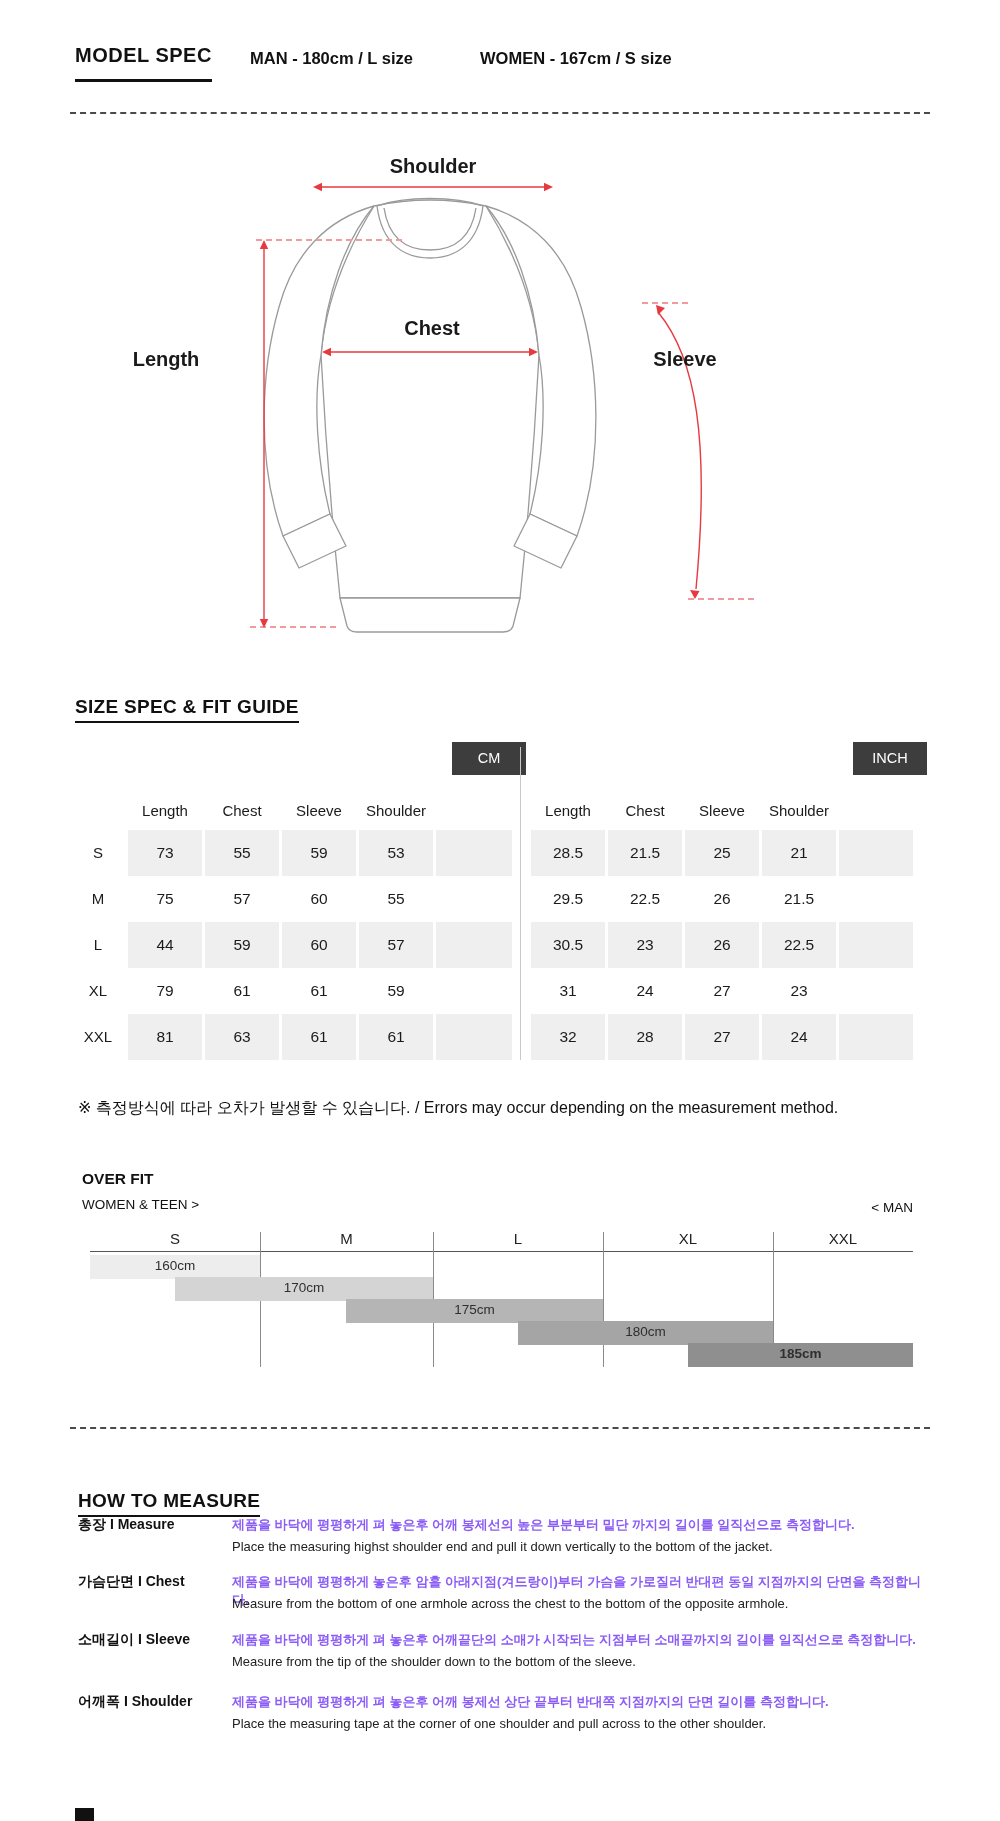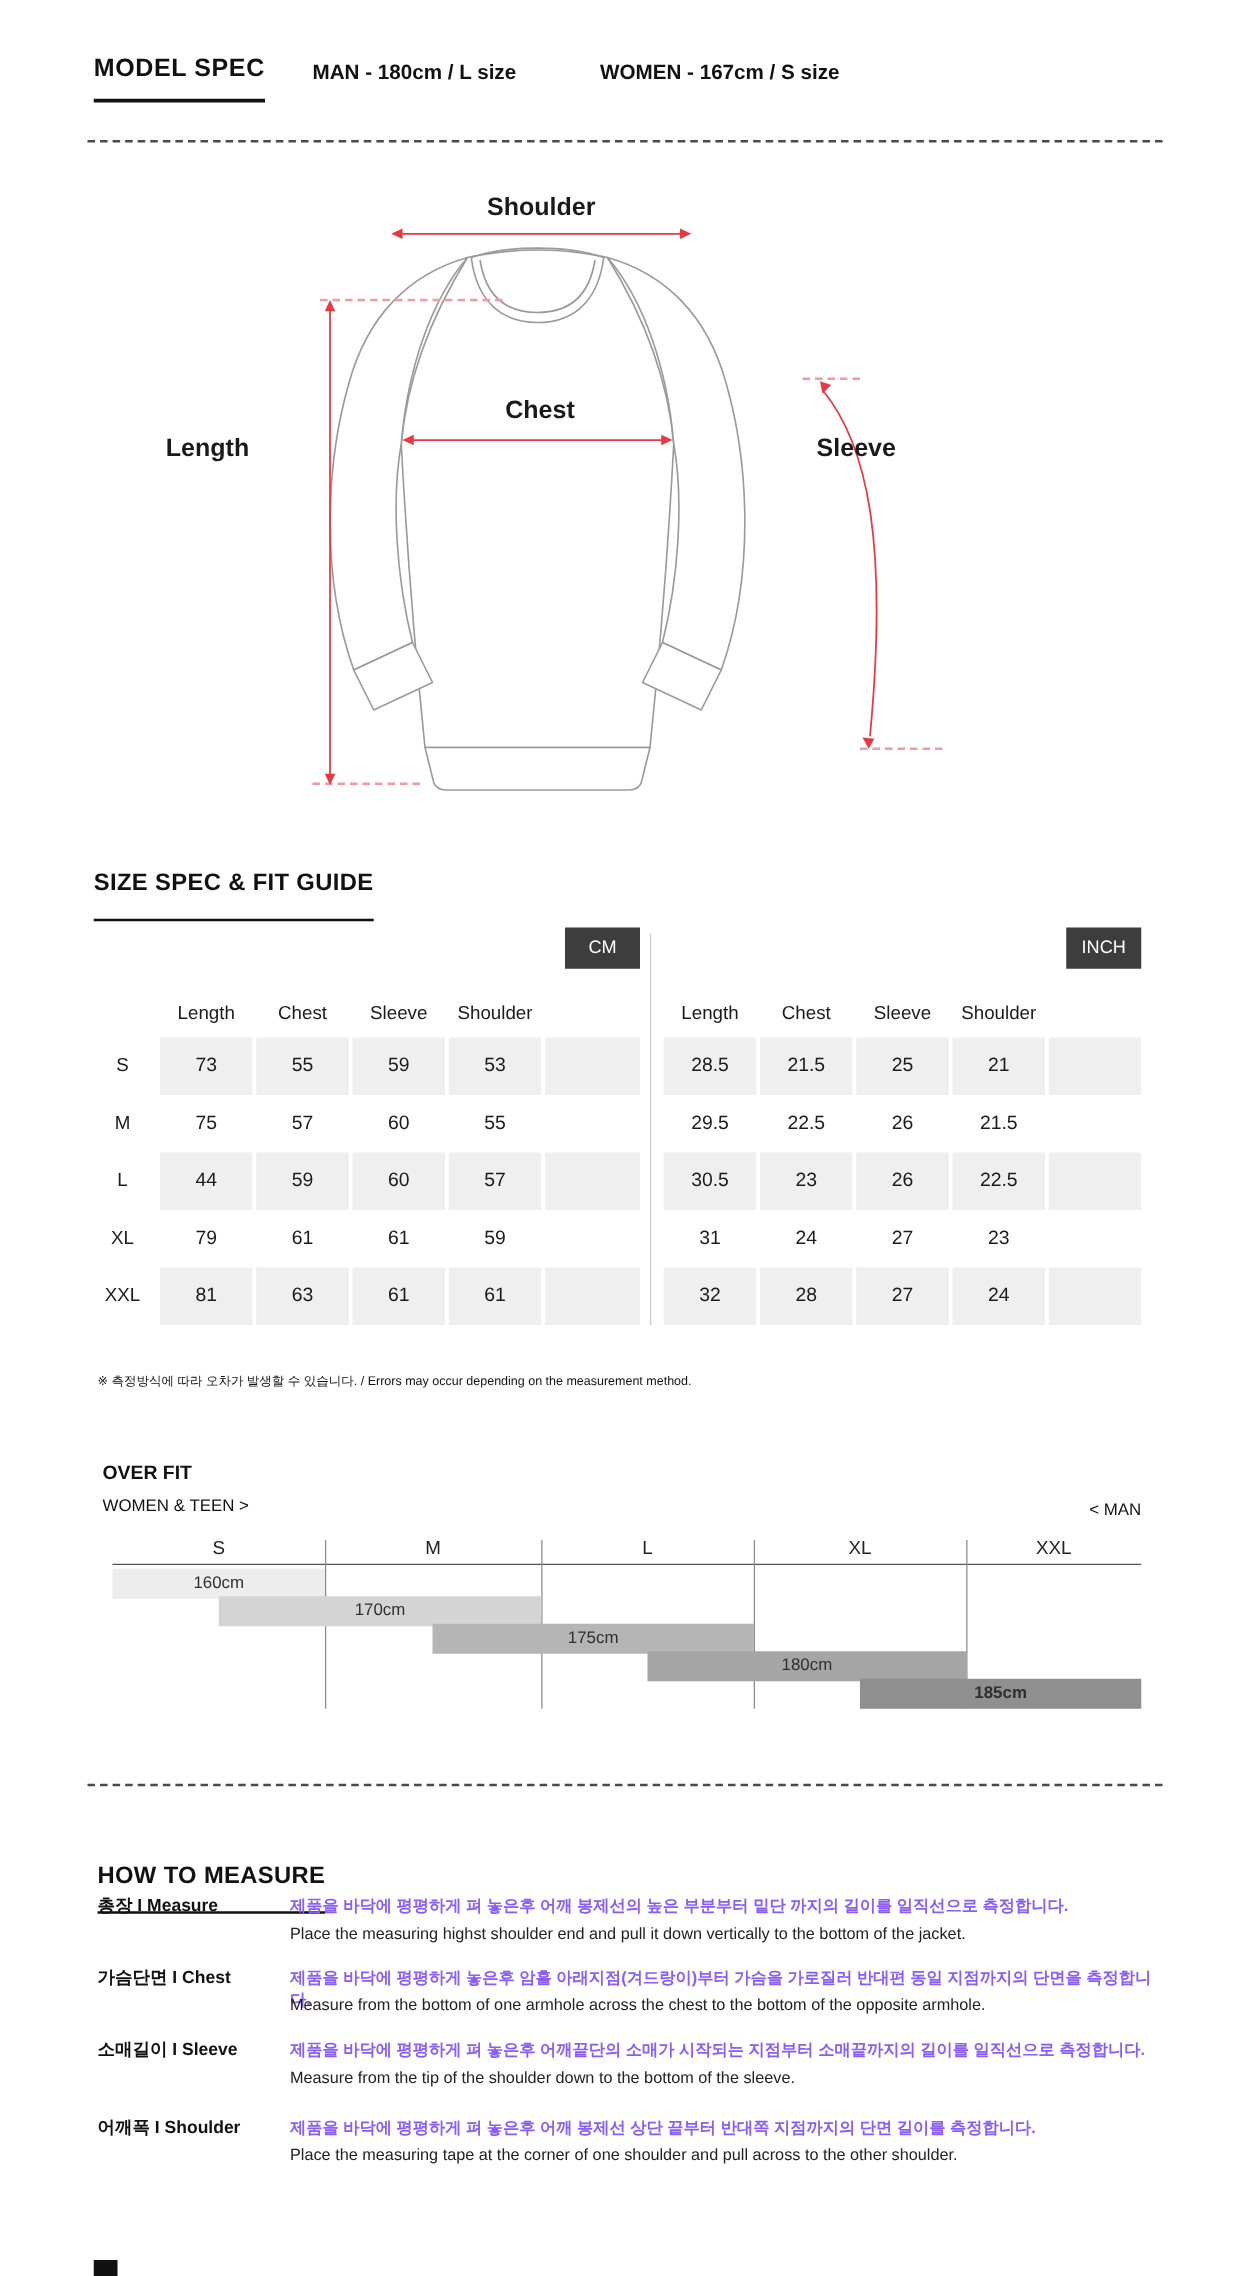--- a/index.html
+++ b/index.html
@@ -25,7 +25,7 @@
 
   
   .sec-h{font-size:19px;font-weight:bold;letter-spacing:.3px;
-         border-bottom:2.5px solid #111;padding-bottom:17px;}
+         border-bottom:2.5px solid #111;padding-bottom:3px;}
   .size-h{left:75px;top:696px;}
   .badge{width:60px;height:33px;background:#3d3d3d;color:#fff;font-size:14.5px;
          text-align:center;line-height:33px;top:742px;}

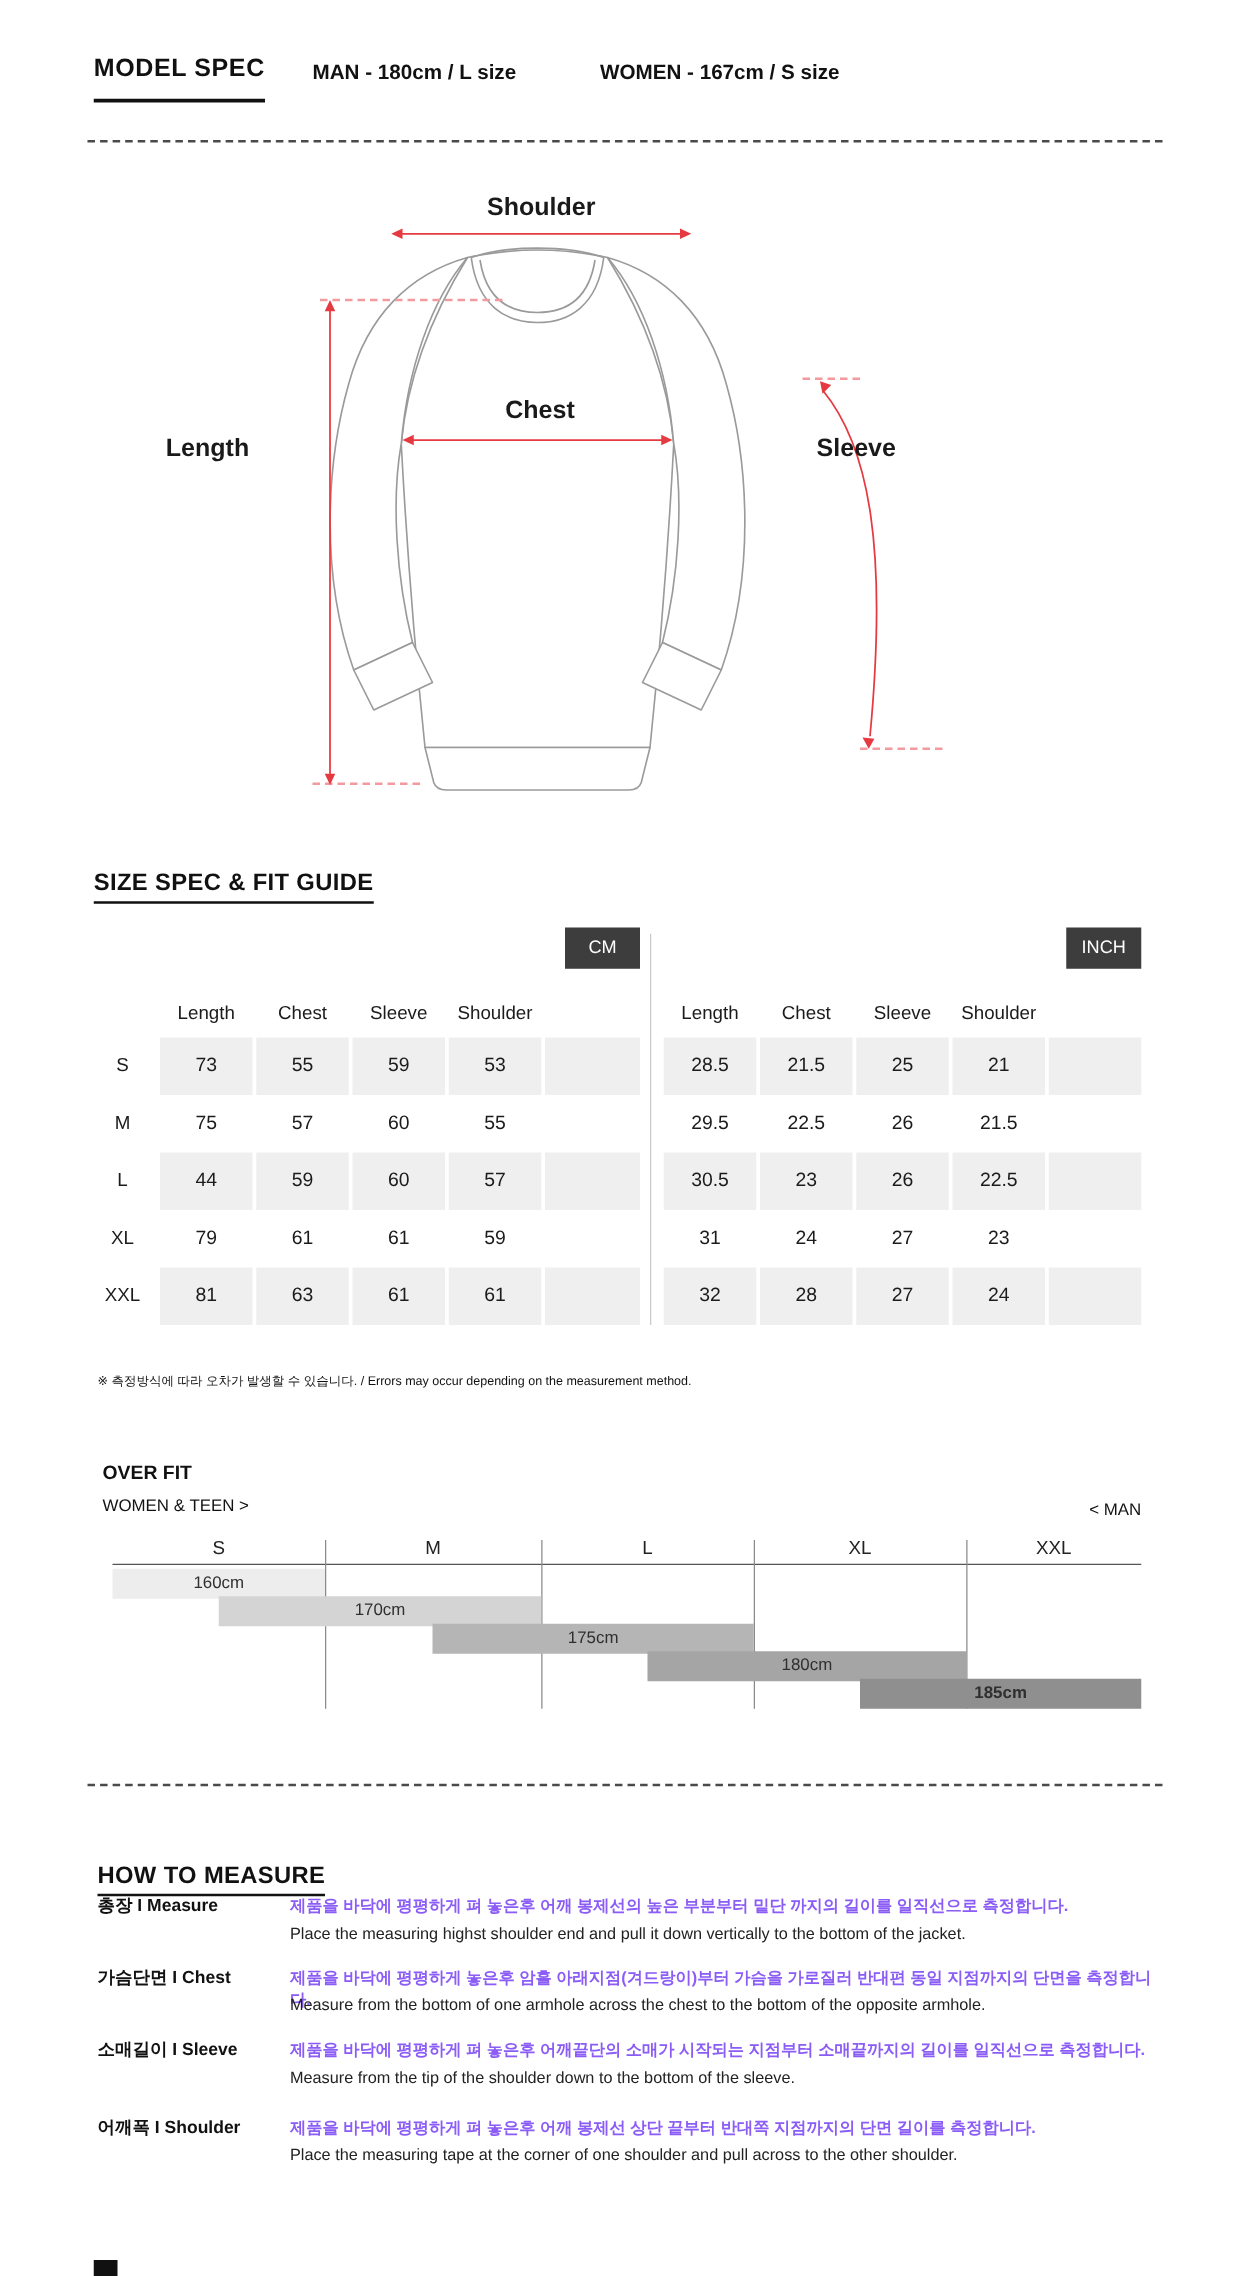--- a/index.html
+++ b/index.html
@@ -27,7 +27,7 @@
   .sec-h{font-size:19px;font-weight:bold;letter-spacing:.3px;
          border-bottom:2.5px solid #111;padding-bottom:3px;}
   .size-h{left:75px;top:696px;}
-  .badge{width:60px;height:33px;background:#3d3d3d;color:#fff;font-size:14.5px;
+  .badge{width:74px;height:33px;background:#3d3d3d;color:#fff;font-size:14.5px;
          text-align:center;line-height:33px;top:742px;}
   .badge-cm{left:452px;} .badge-inch{left:853px;}
   .vdiv{left:520px;top:747px;width:1px;height:313px;background:#c9c9c9;}

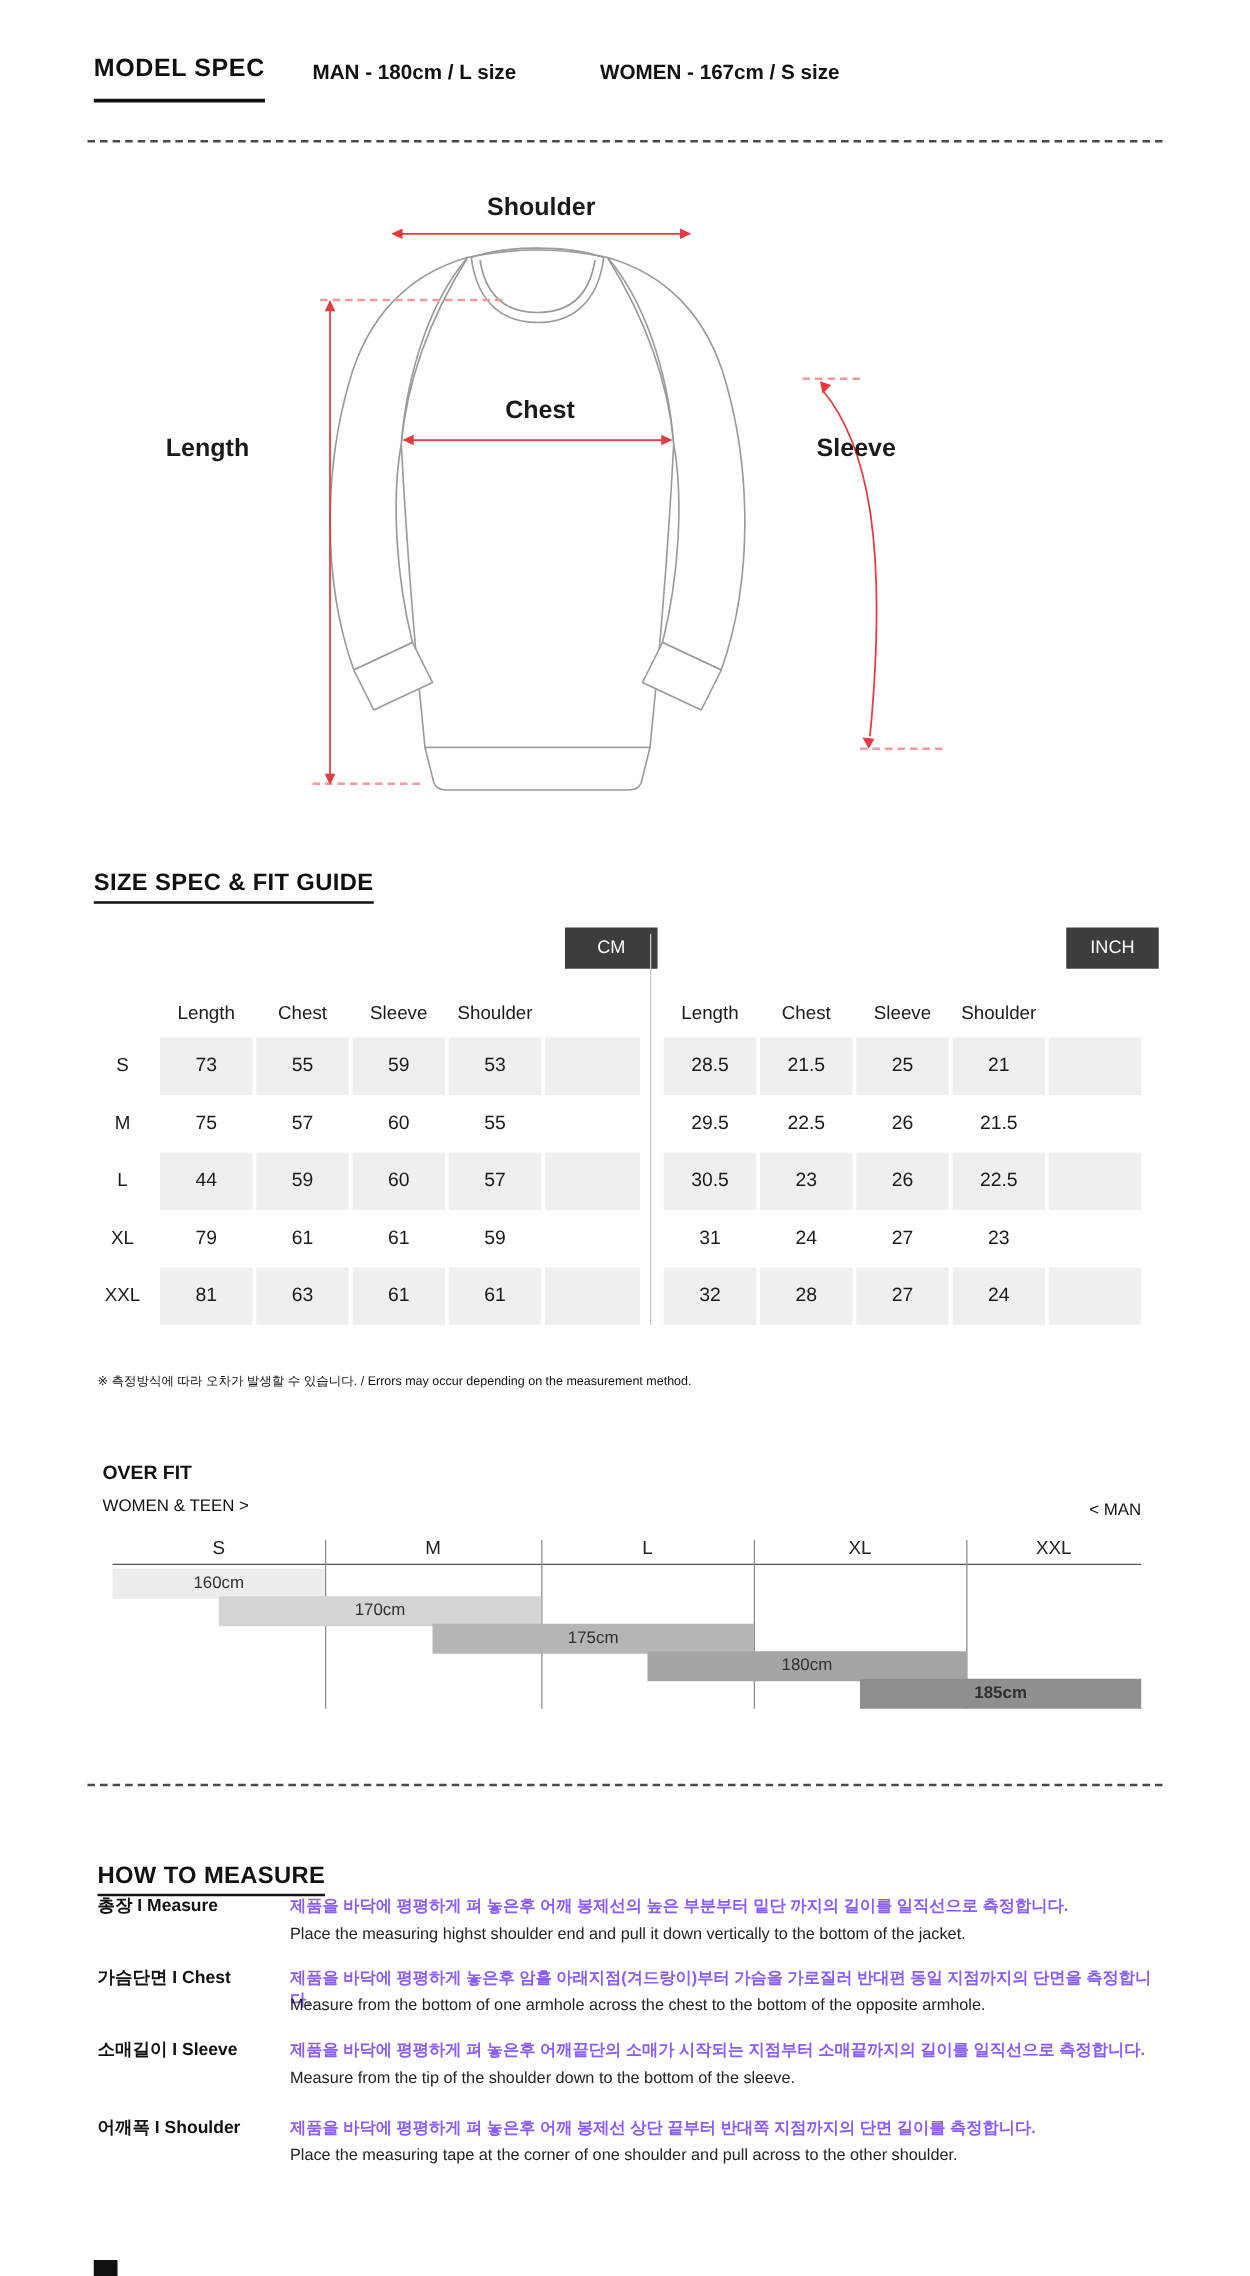--- a/index.html
+++ b/index.html
@@ -40,7 +40,7 @@
   .cmc1{left:128px;} .cmc2{left:205px;} .cmc3{left:282px;} .cmc4{left:359px;} .cmc5{left:436px;width:76px;}
   .inc1{left:531px;} .inc2{left:608px;} .inc3{left:685px;} .inc4{left:762px;} .inc5{left:839px;}
   .stripe{background:#efefef;}
-  .note{left:78px;top:1098px;font-size:10px;color:#111;}
+  .note{left:78px;top:1098px;font-size:16px;color:#111;}
 
   
   .of-h{left:82px;top:1170px;font-size:15.5px;font-weight:bold;}

